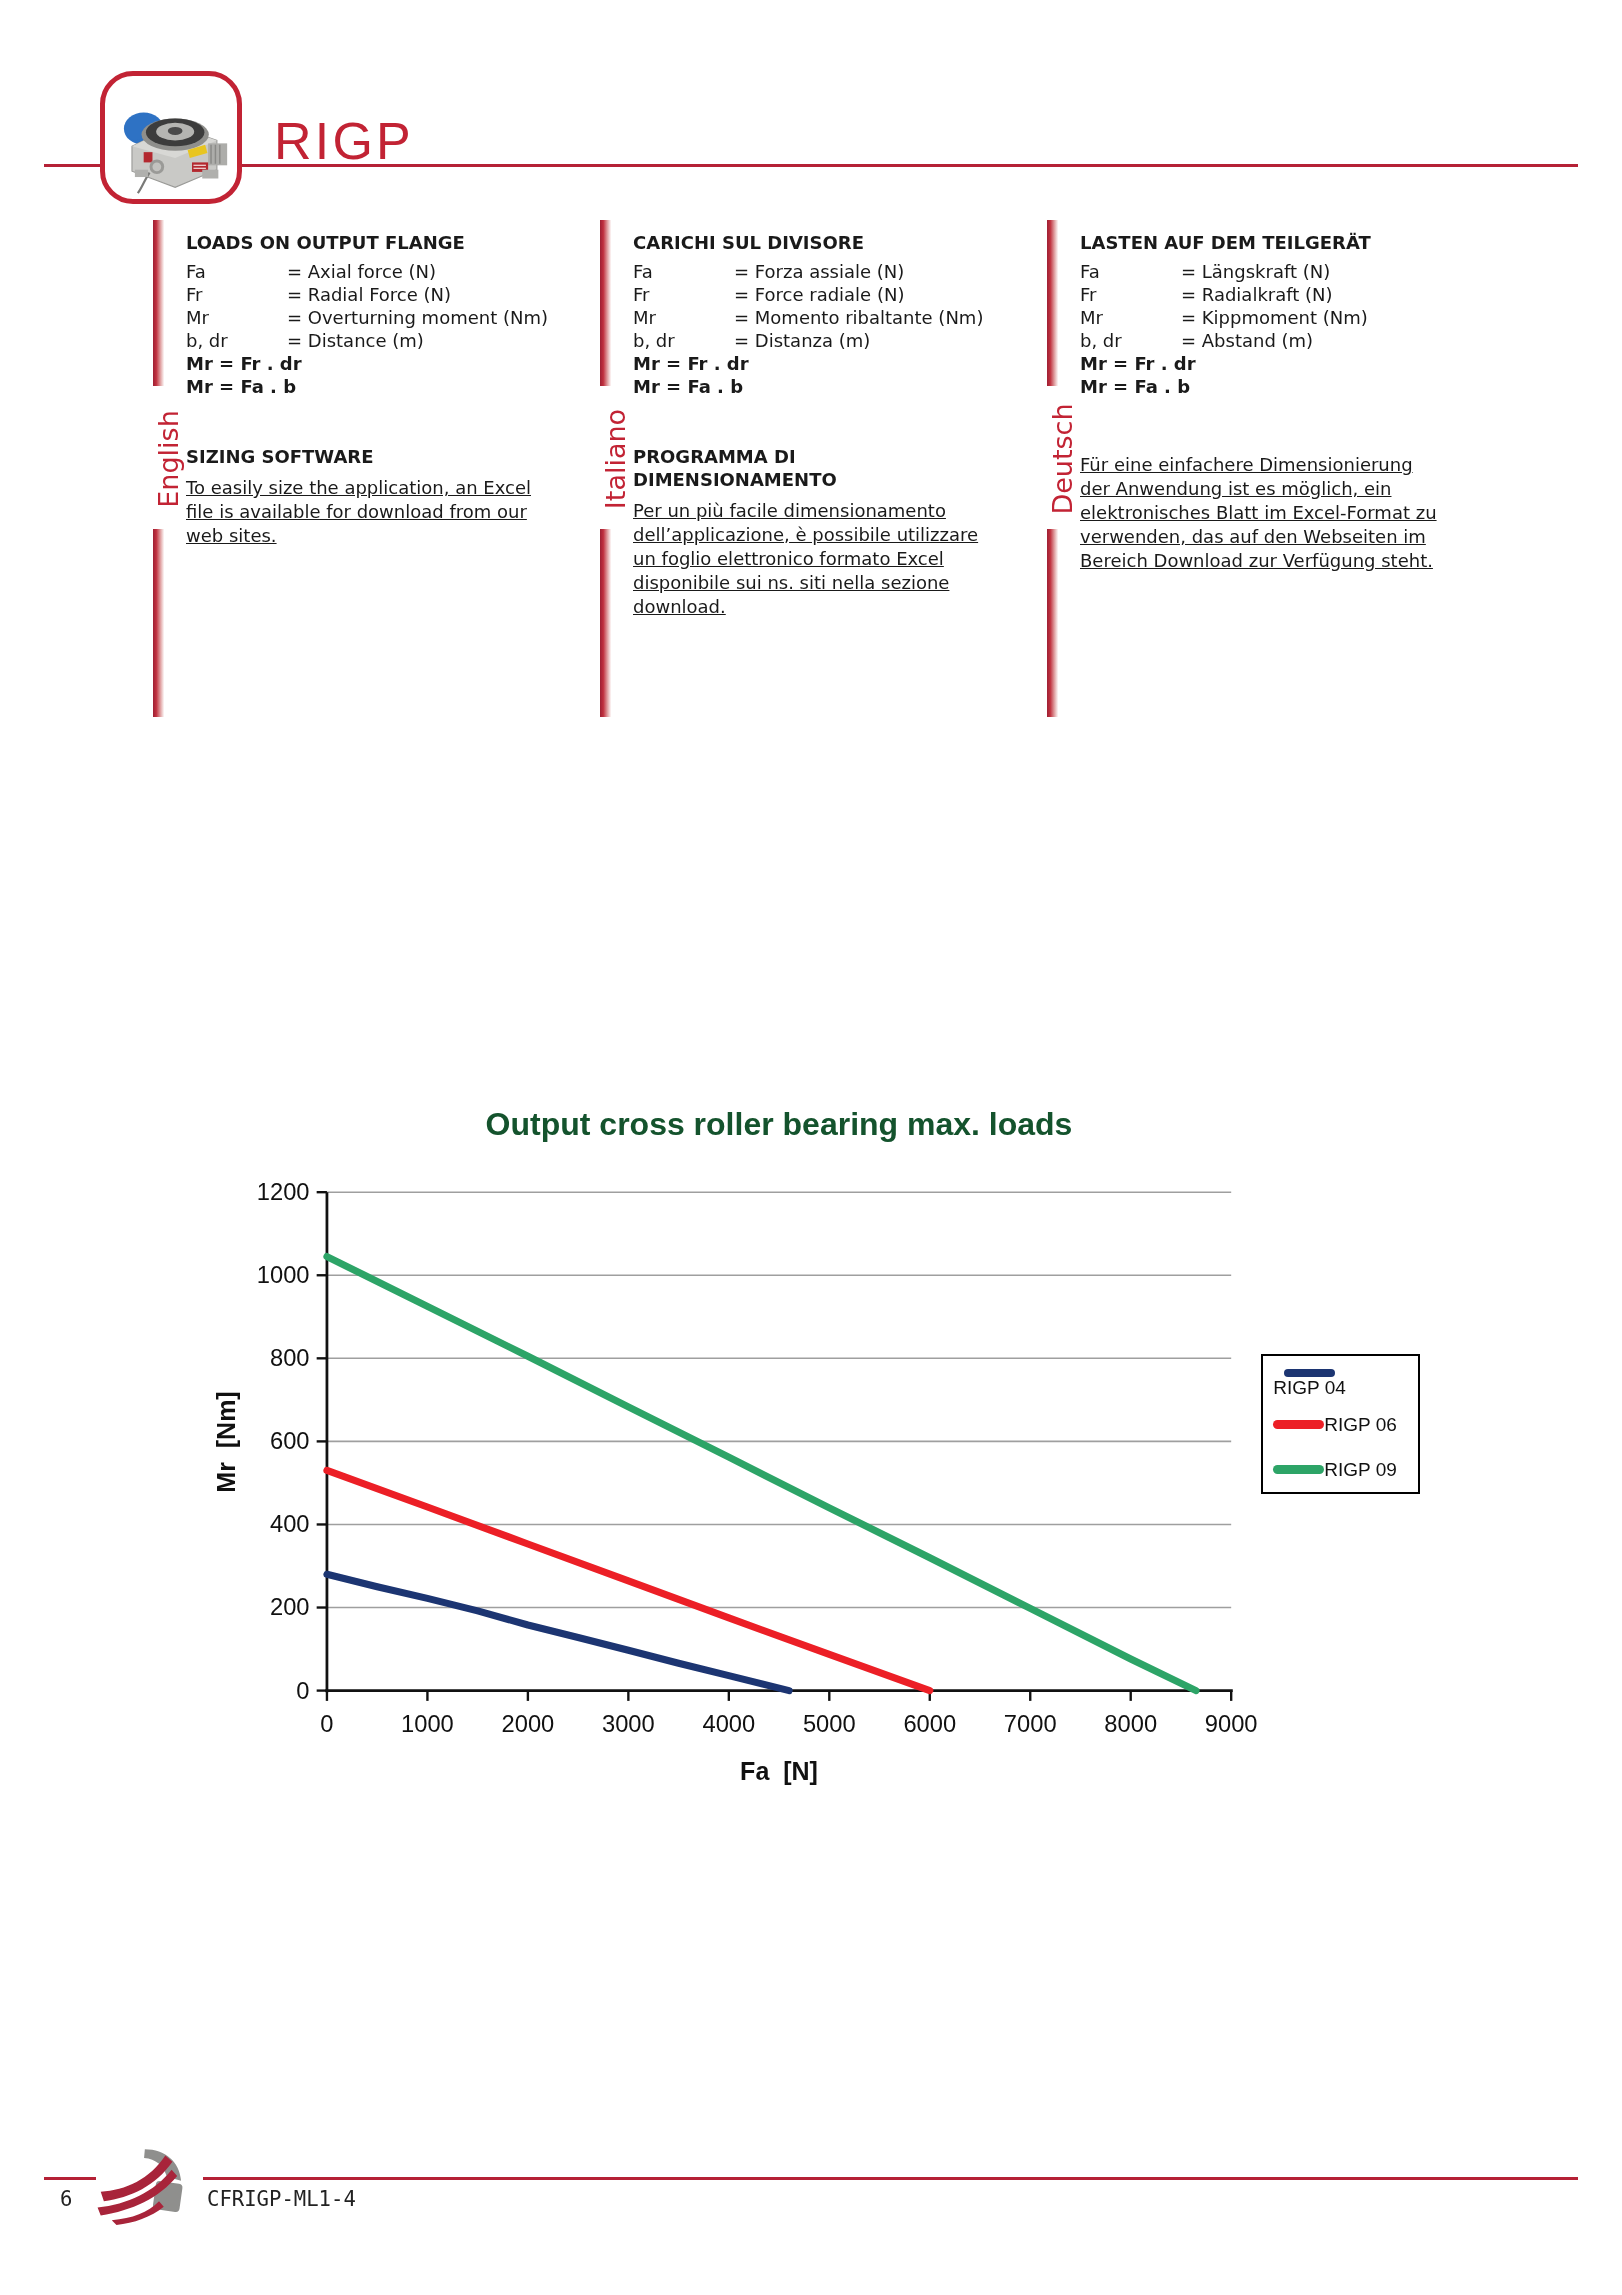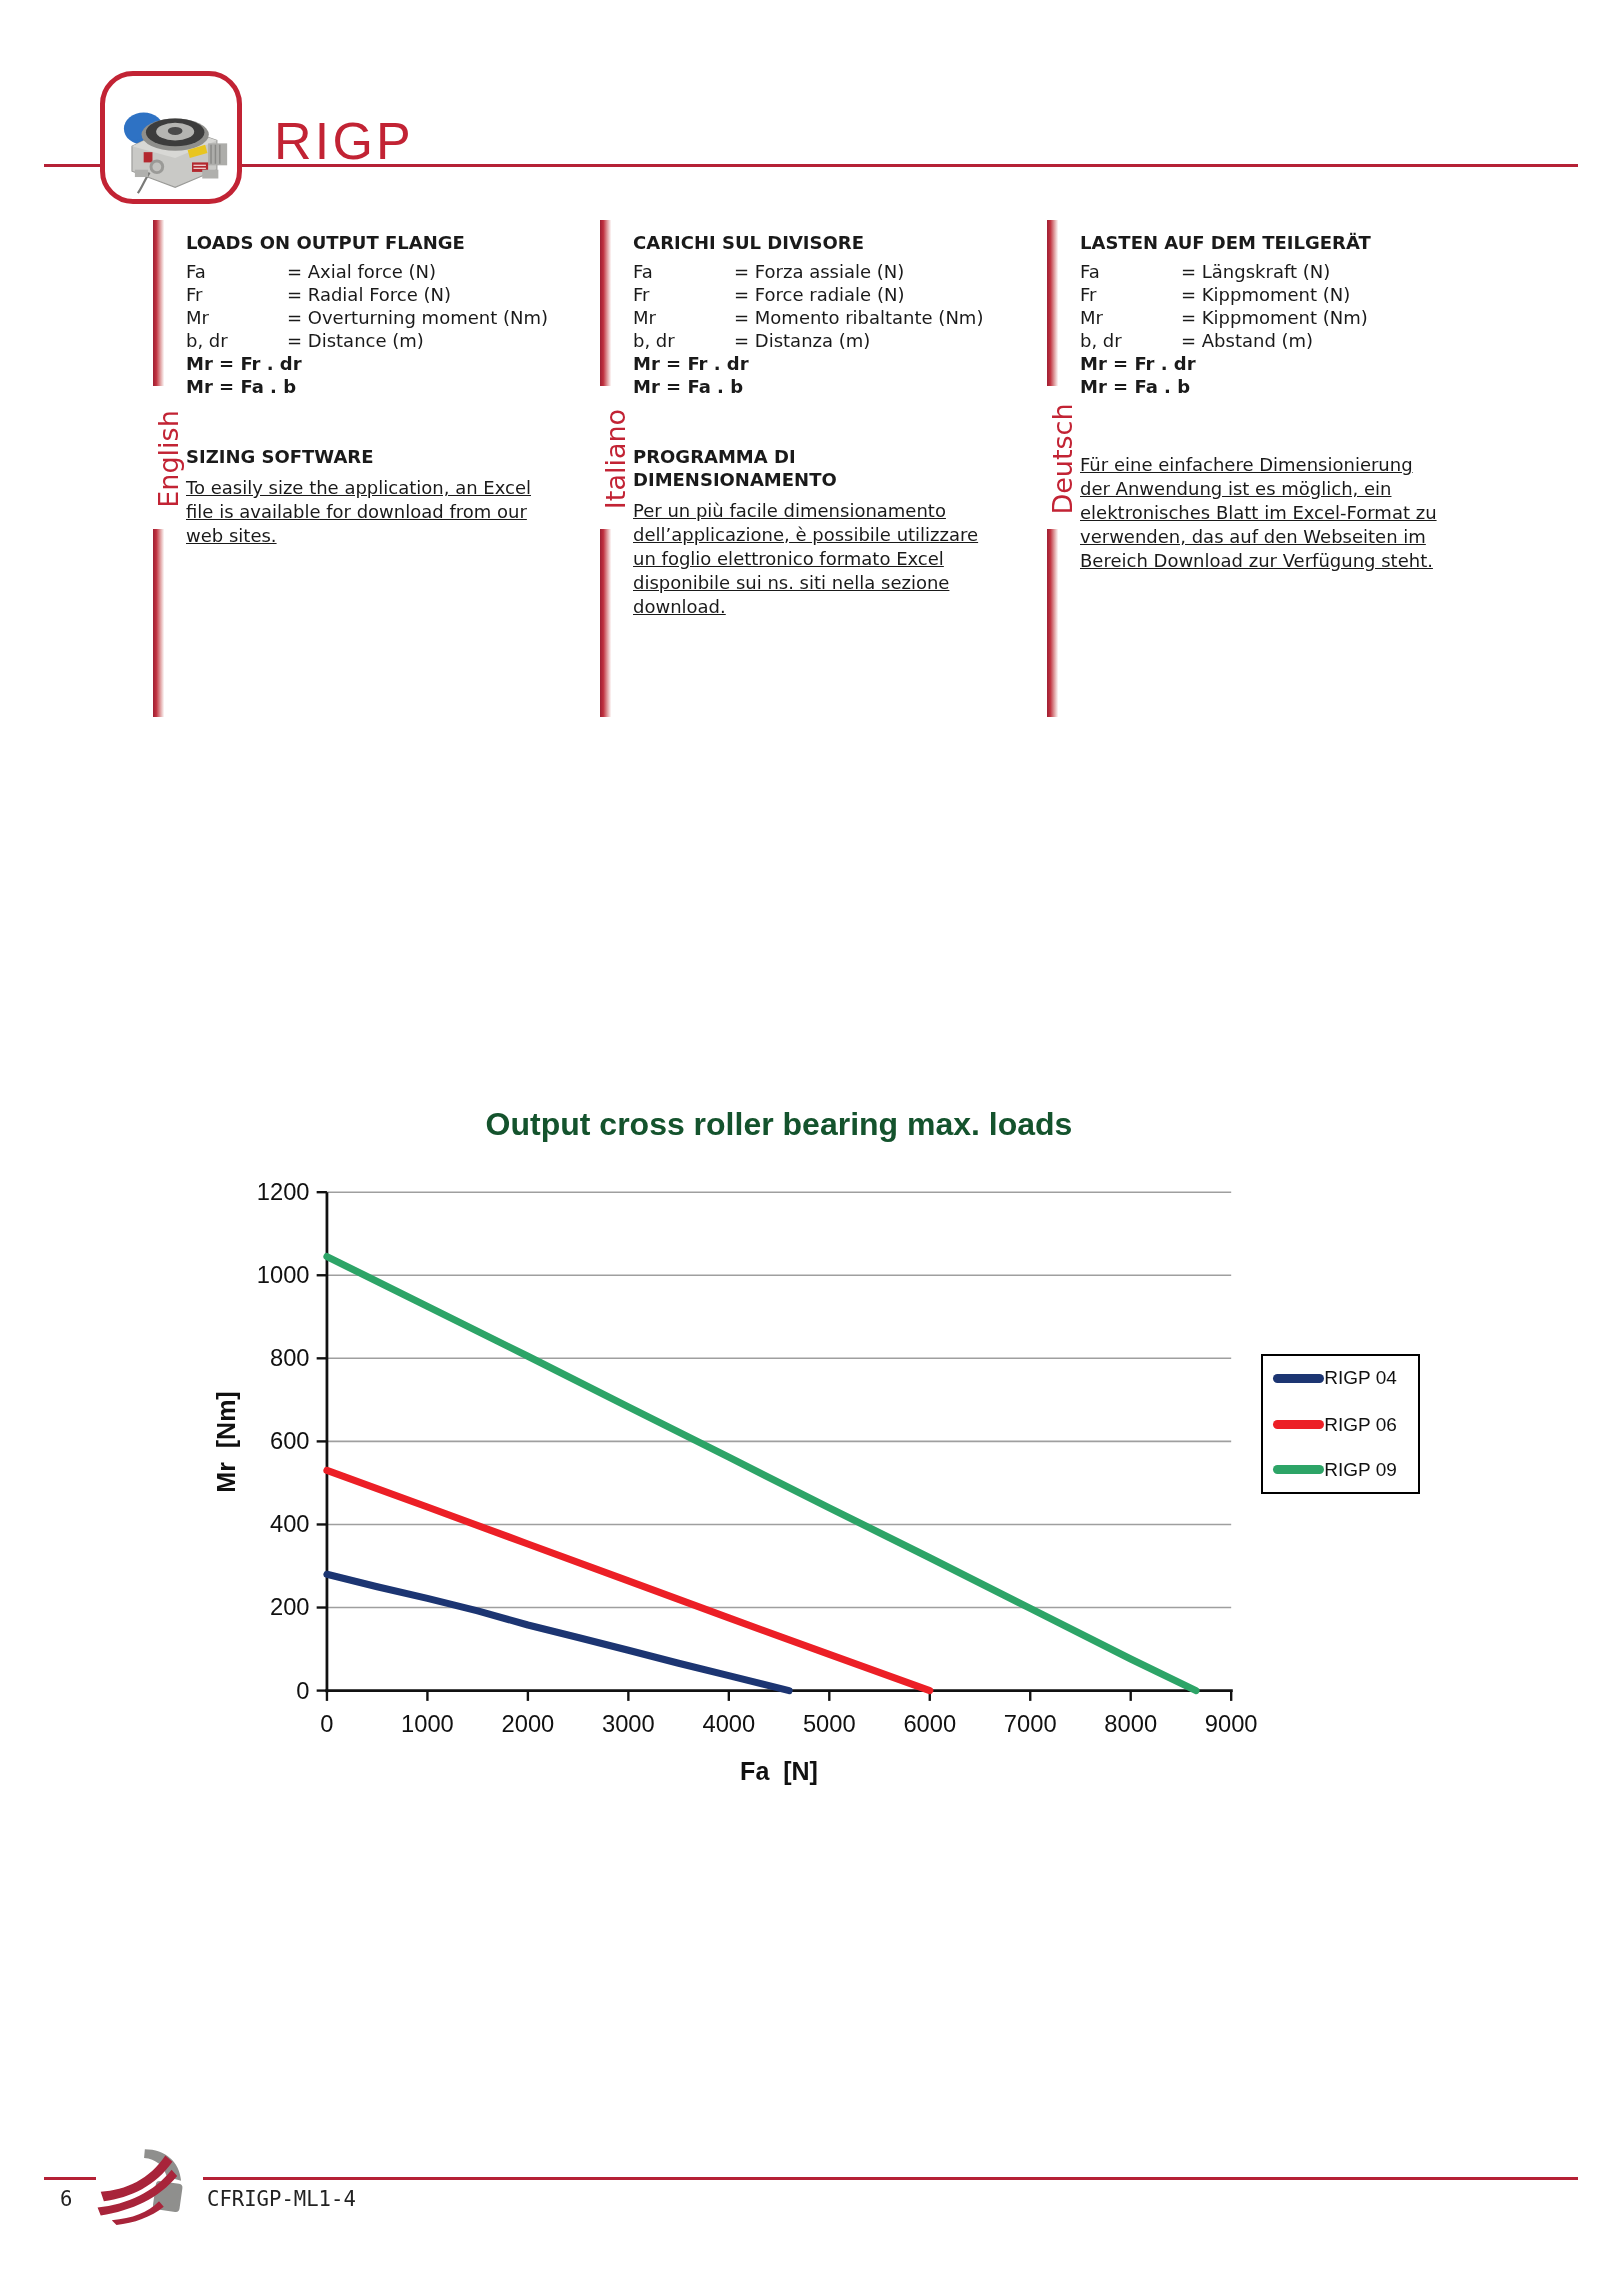--- a/index.html
+++ b/index.html
@@ -132,7 +132,7 @@
     <div class="h">LASTEN AUF DEM TEILGERÄT</div>
     <div class="defs" style="margin-top:6.3px;">
         <div class="def-row"><span class="term">Fa</span><span class="desc">= Längskraft (N)</span></div>
-        <div class="def-row"><span class="term">Fr</span><span class="desc">= Kippmoment (N)</span></div>
+        <div class="def-row"><span class="term">Fr</span><span class="desc">= Radialkraft (N)</span></div>
         <div class="def-row"><span class="term">Mr</span><span class="desc">= Kippmoment (Nm)</span></div>
         <div class="def-row"><span class="term">b, dr</span><span class="desc">= Abstand (m)</span></div>
       </div>

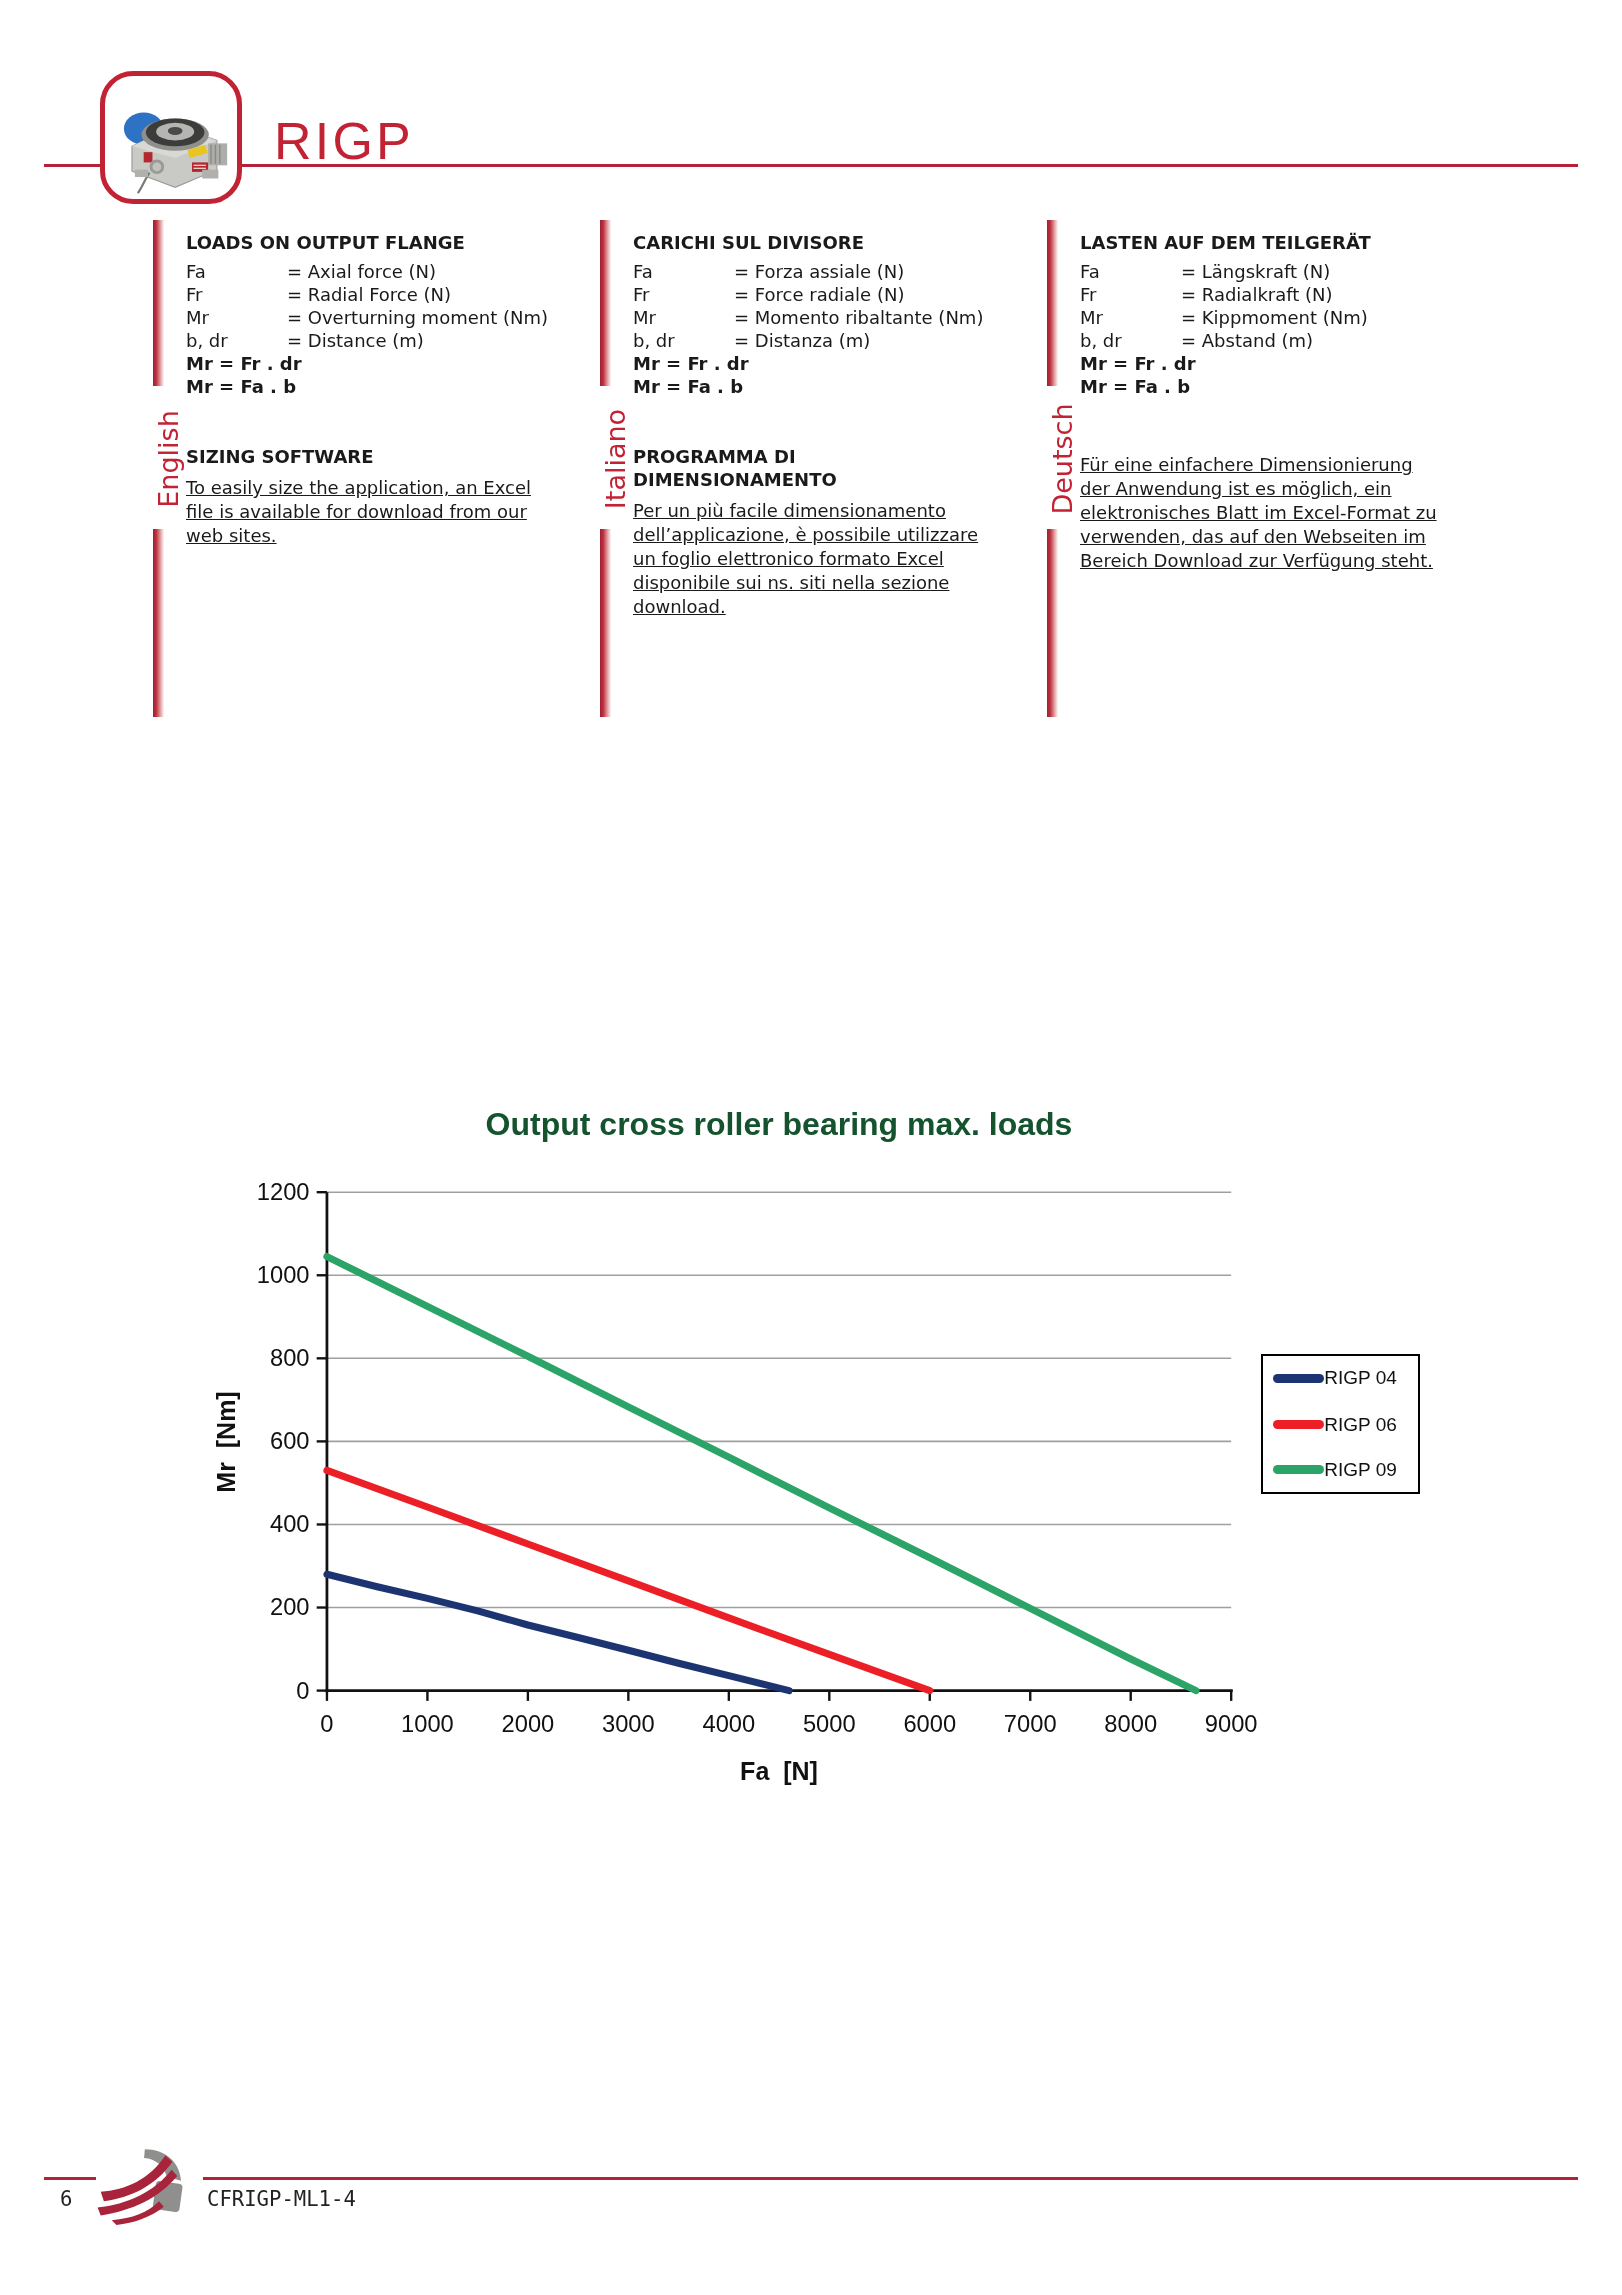--- a/index.html
+++ b/index.html
@@ -198,7 +198,7 @@
   <div class="axis-label ylab">Mr  [Nm]</div>
   <div class="axis-label xlab">Fa  [N]</div>
   <div class="legend" id="legend">
-      <div class="legend-row" style="top: 12.7px;">
+      <div class="legend-row" style="top: 12.7px; flex-direction: column;">
         <span class="swatch" style="background: rgb(28, 53, 114);"></span>
         <span class="lbl">RIGP 04</span>
       </div>

